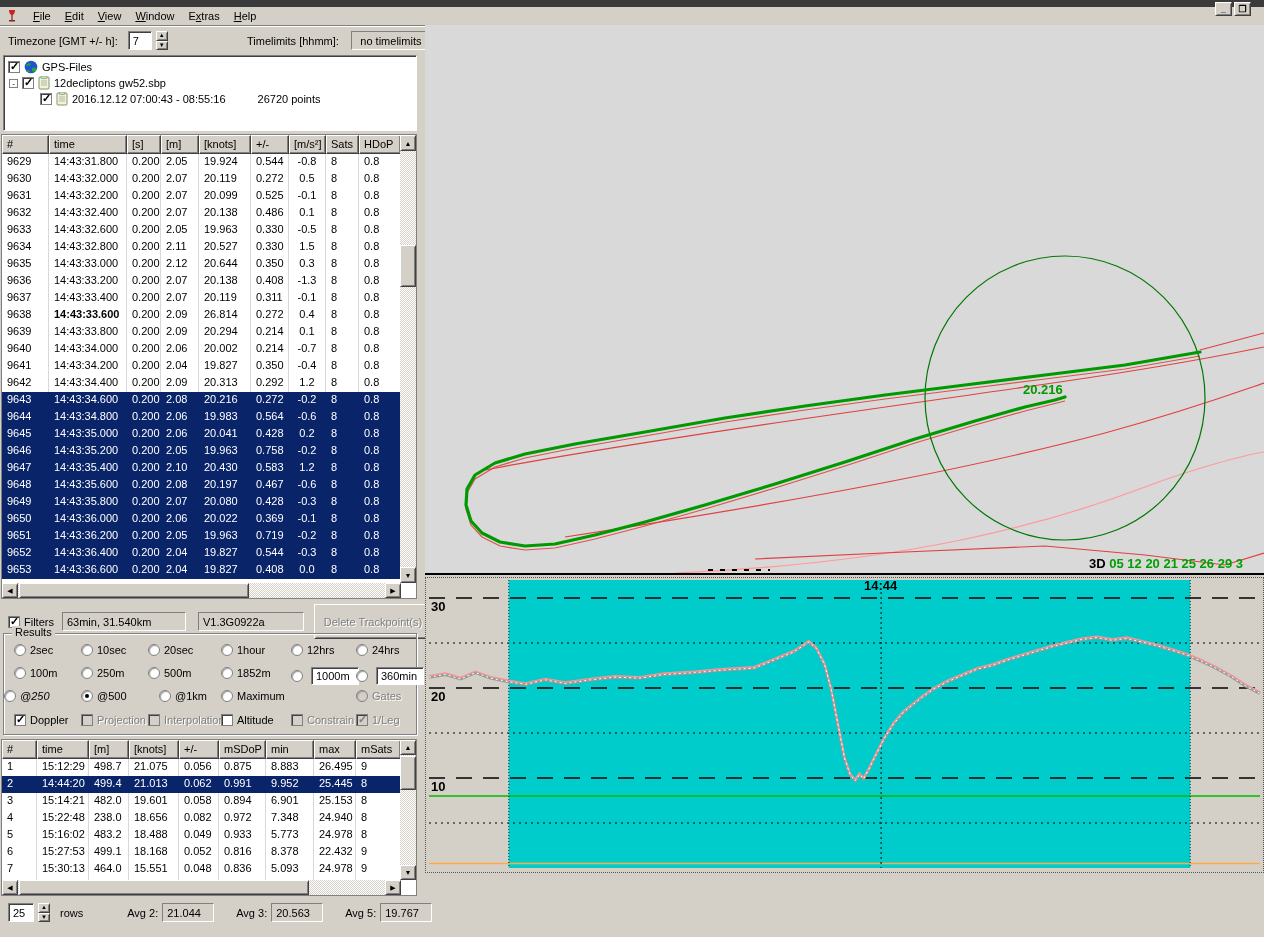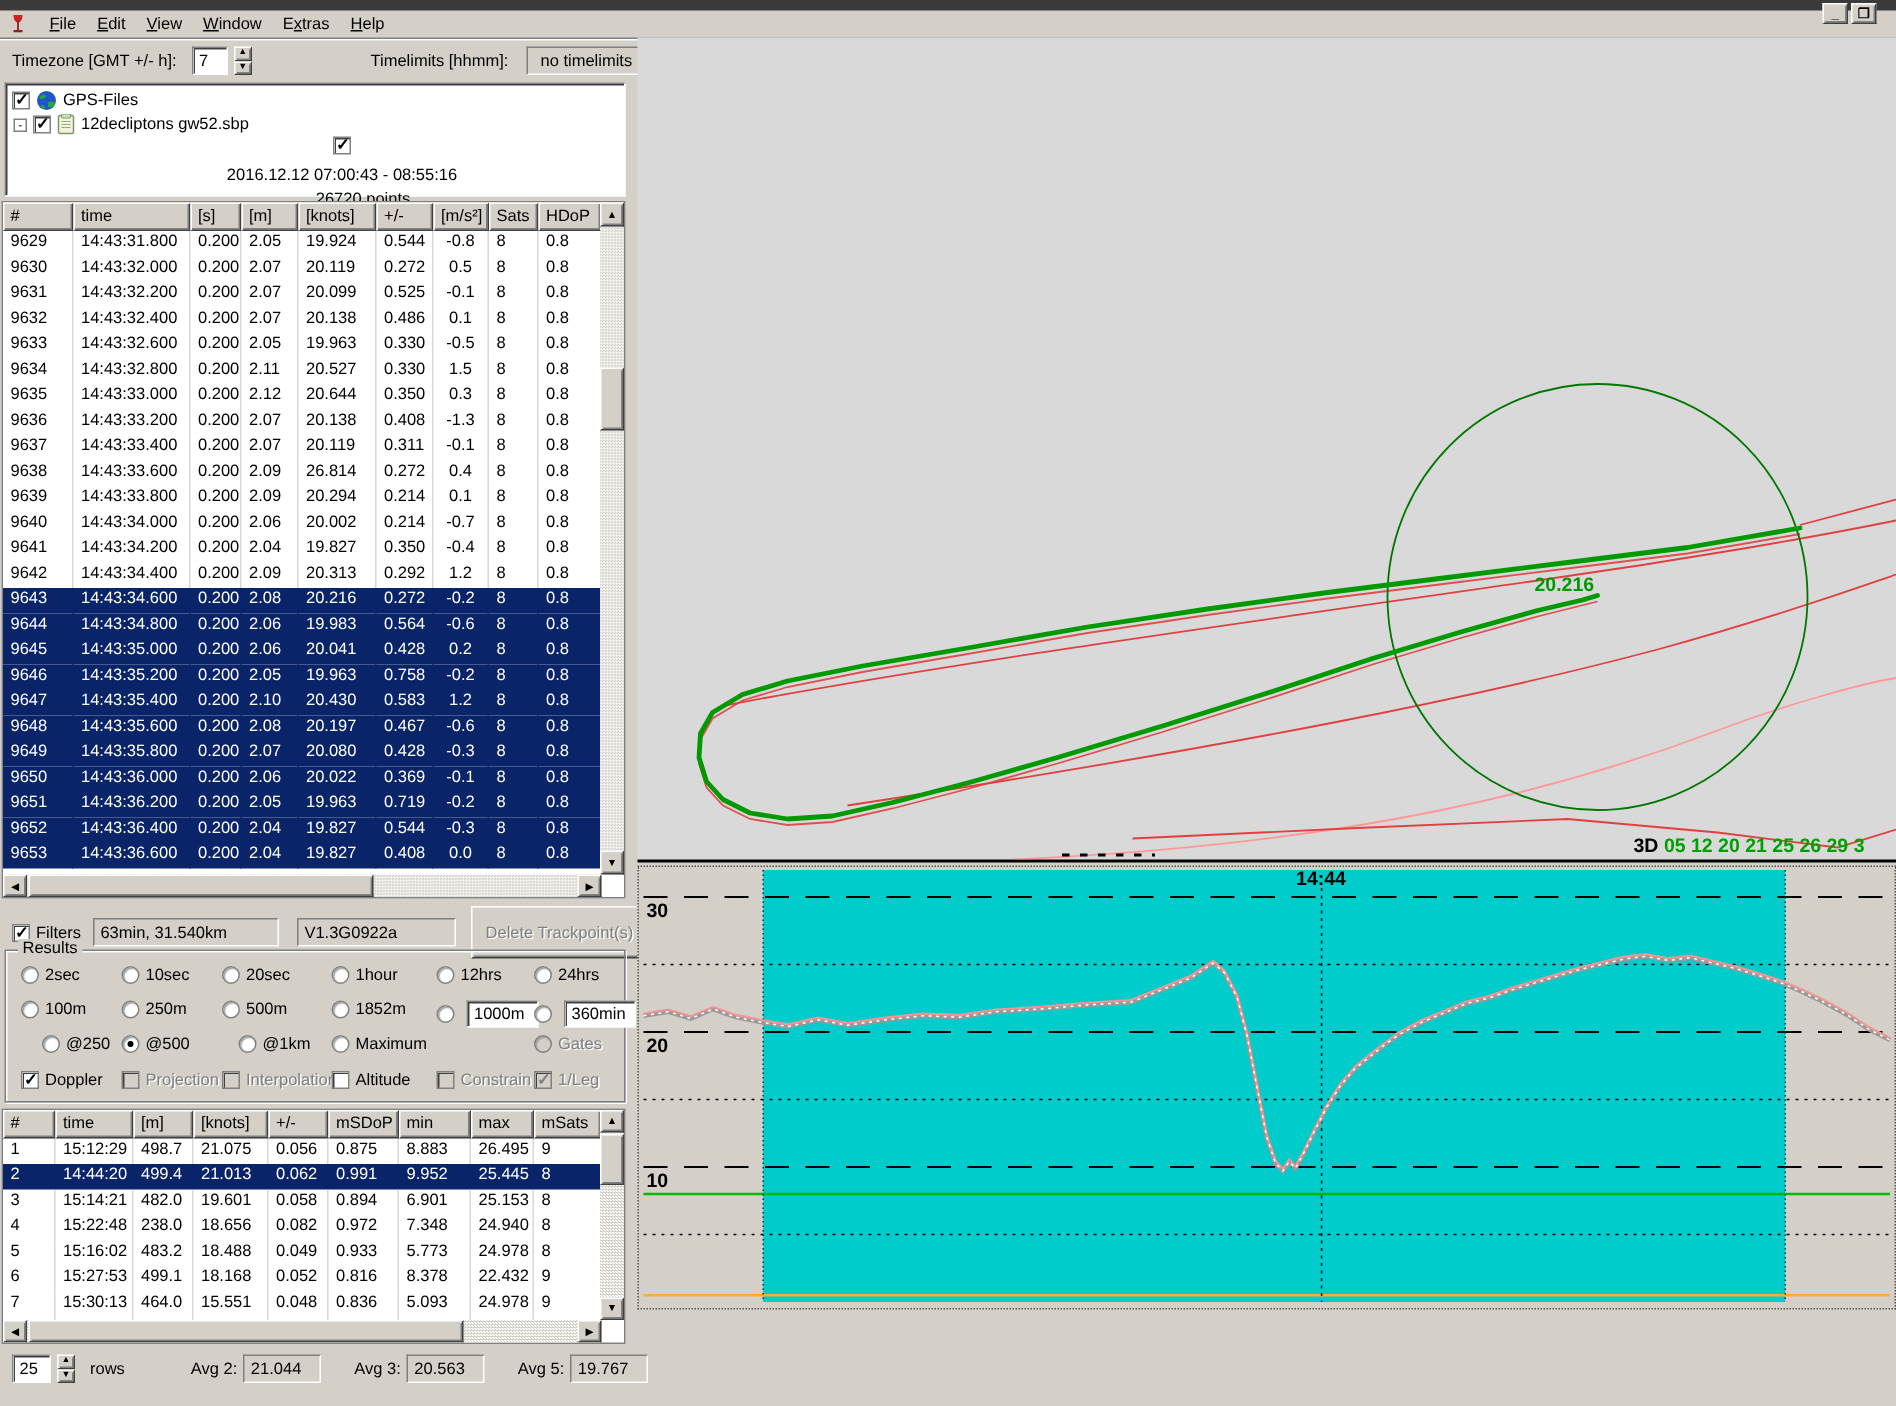--- a/index.html
+++ b/index.html
@@ -128,7 +128,7 @@
     </svg>
     <span>12decliptons gw52.sbp</span>
   </div>
-  <div class="tree-row" style="padding-left:32px;flex-direction:column;">
+  <div class="tree-row" style="padding-left:32px;">
     <span class="cbx on"></span>
     <svg width="12" height="14" viewBox="0 0 12 14">
       <rect x="1" y="1" width="10" height="12" rx="1" fill="#f4f2dc" stroke="#7a9a6a"></rect>

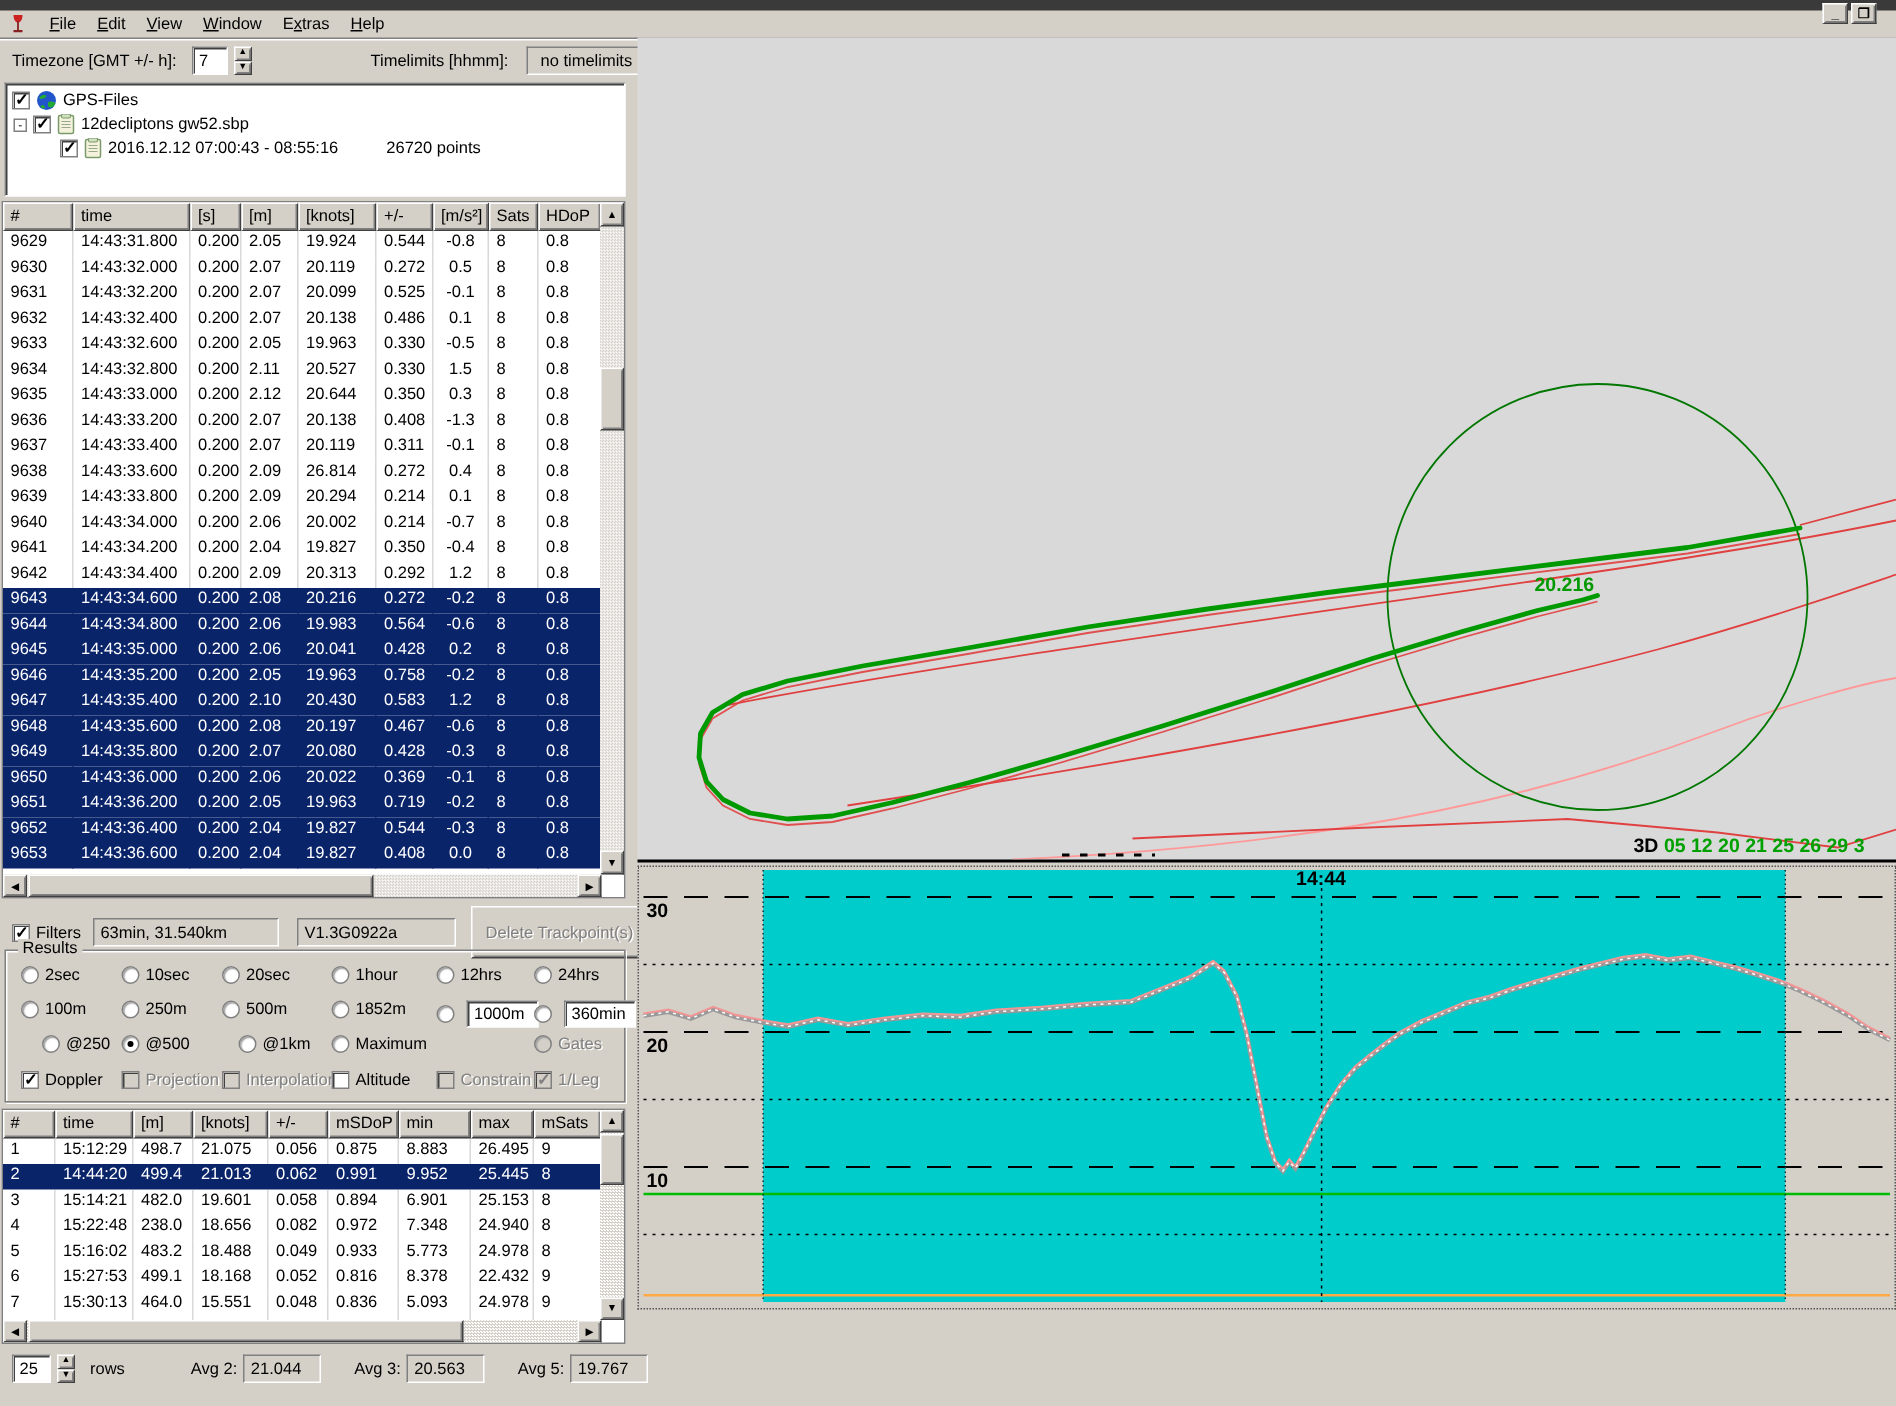--- a/index.html
+++ b/index.html
@@ -254,7 +254,7 @@
       </div>
       <div class="trow">
         <div class="tcell" style="width: 47px;">9638</div>
-        <div class="tcell" style="width: 78px;">14:43:33.600</div>
+        <div class="tcell" style="width: 78px; font-weight: bold;">14:43:33.600</div>
         <div class="tcell" style="width: 34px;">0.200</div>
         <div class="tcell" style="width: 38px;">2.09</div>
         <div class="tcell" style="width: 52px;">26.814</div>

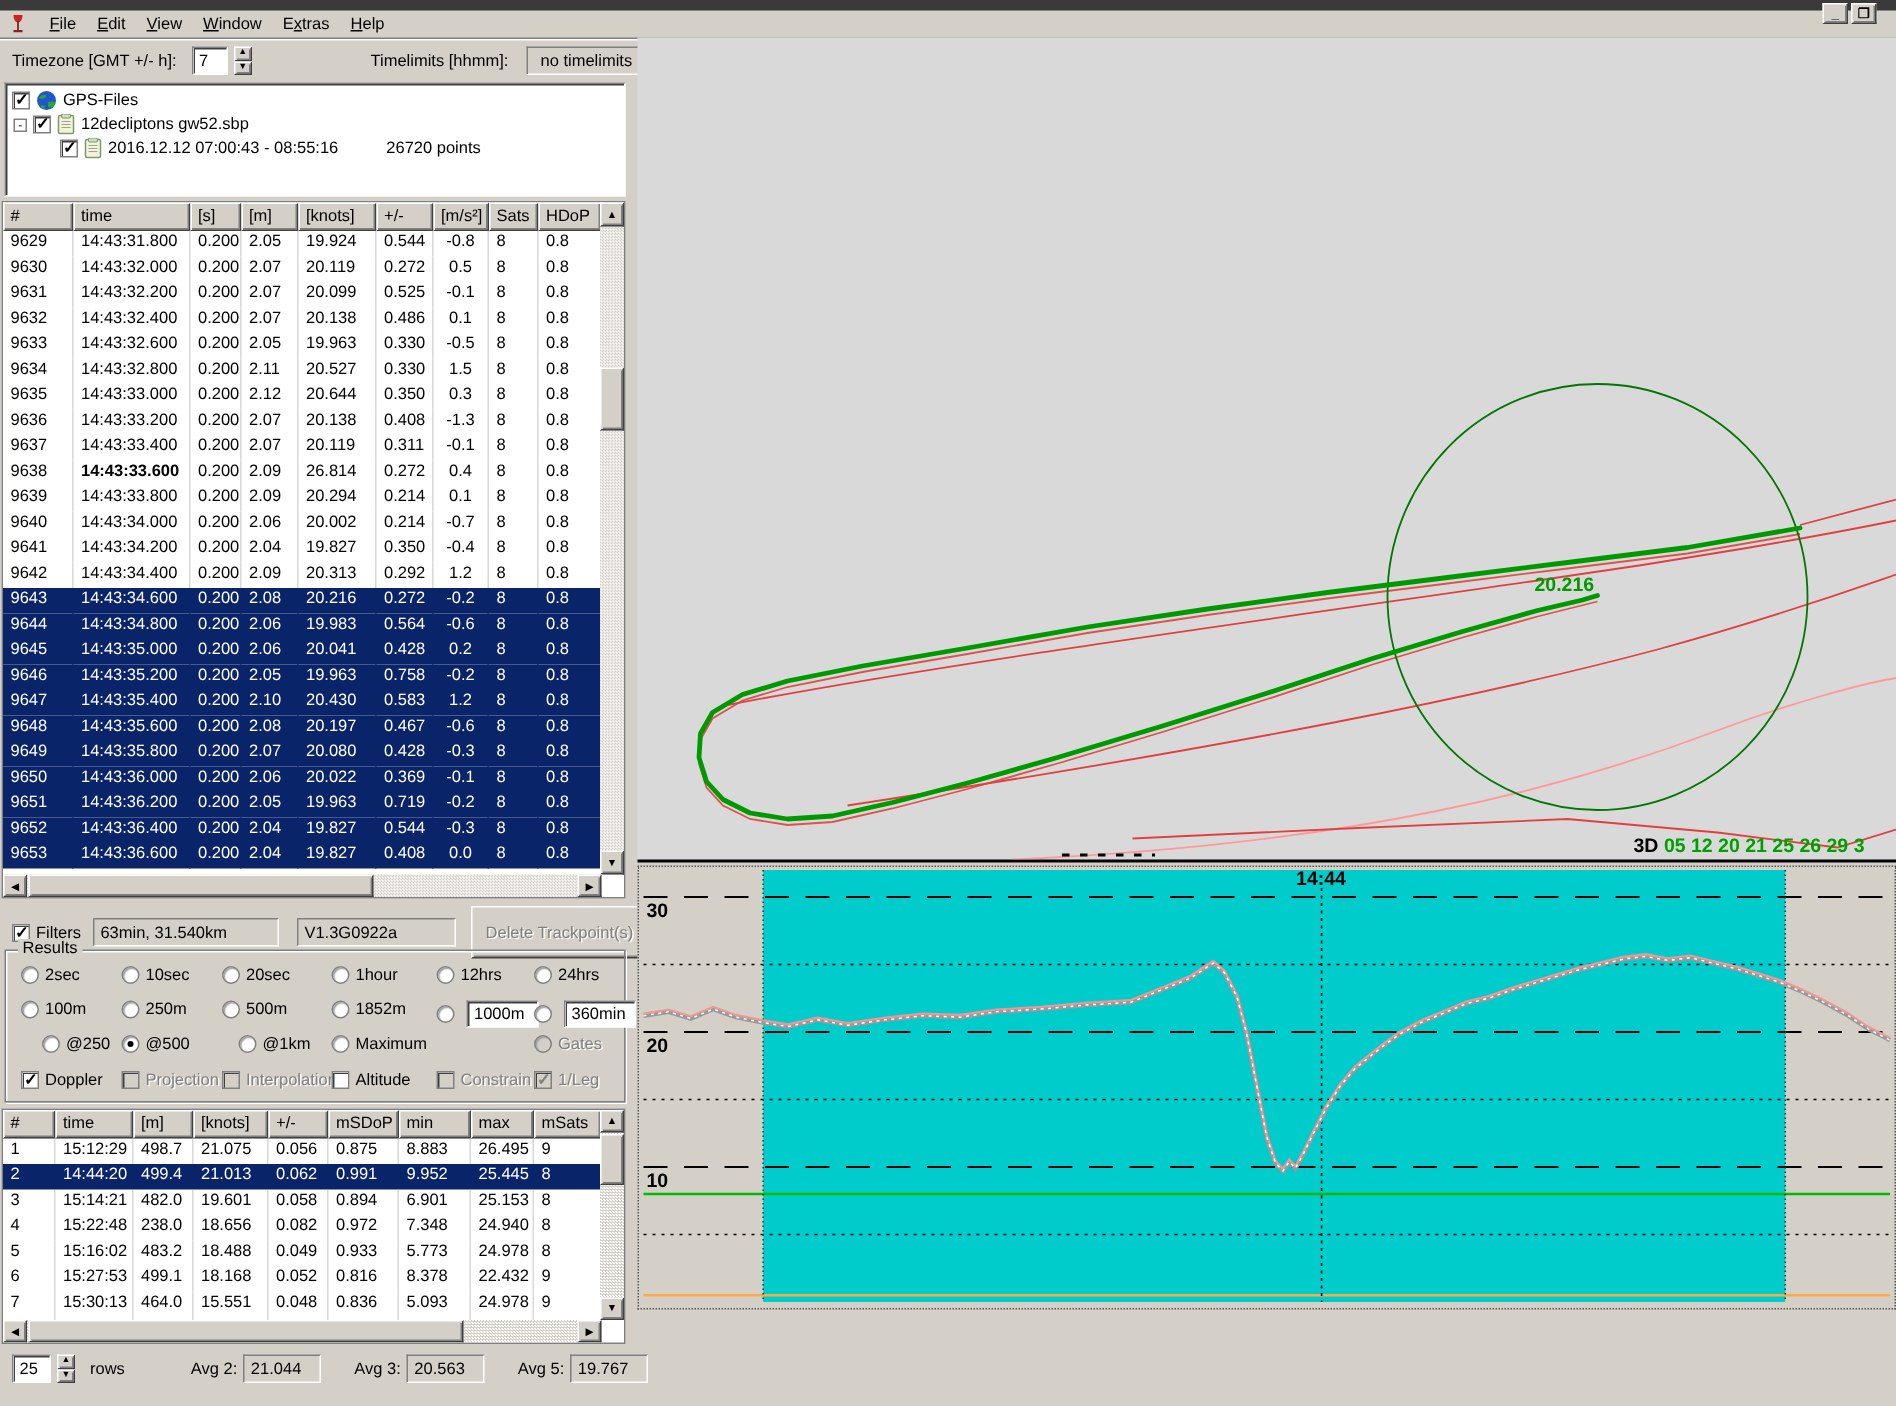--- a/index.html
+++ b/index.html
@@ -513,7 +513,7 @@
       <span></span>
       <span class="sunken field" style="width: 48px; height: 18px;">360min</span>
     </span>
-    <span class="ctrl" style="position: absolute; left: 24px; top: 56px;">
+    <span class="ctrl" style="position: absolute; left: 0; top: 56px; font-style: italic;">
       <span class="radio"></span>
       <span>@250</span>
     </span>

